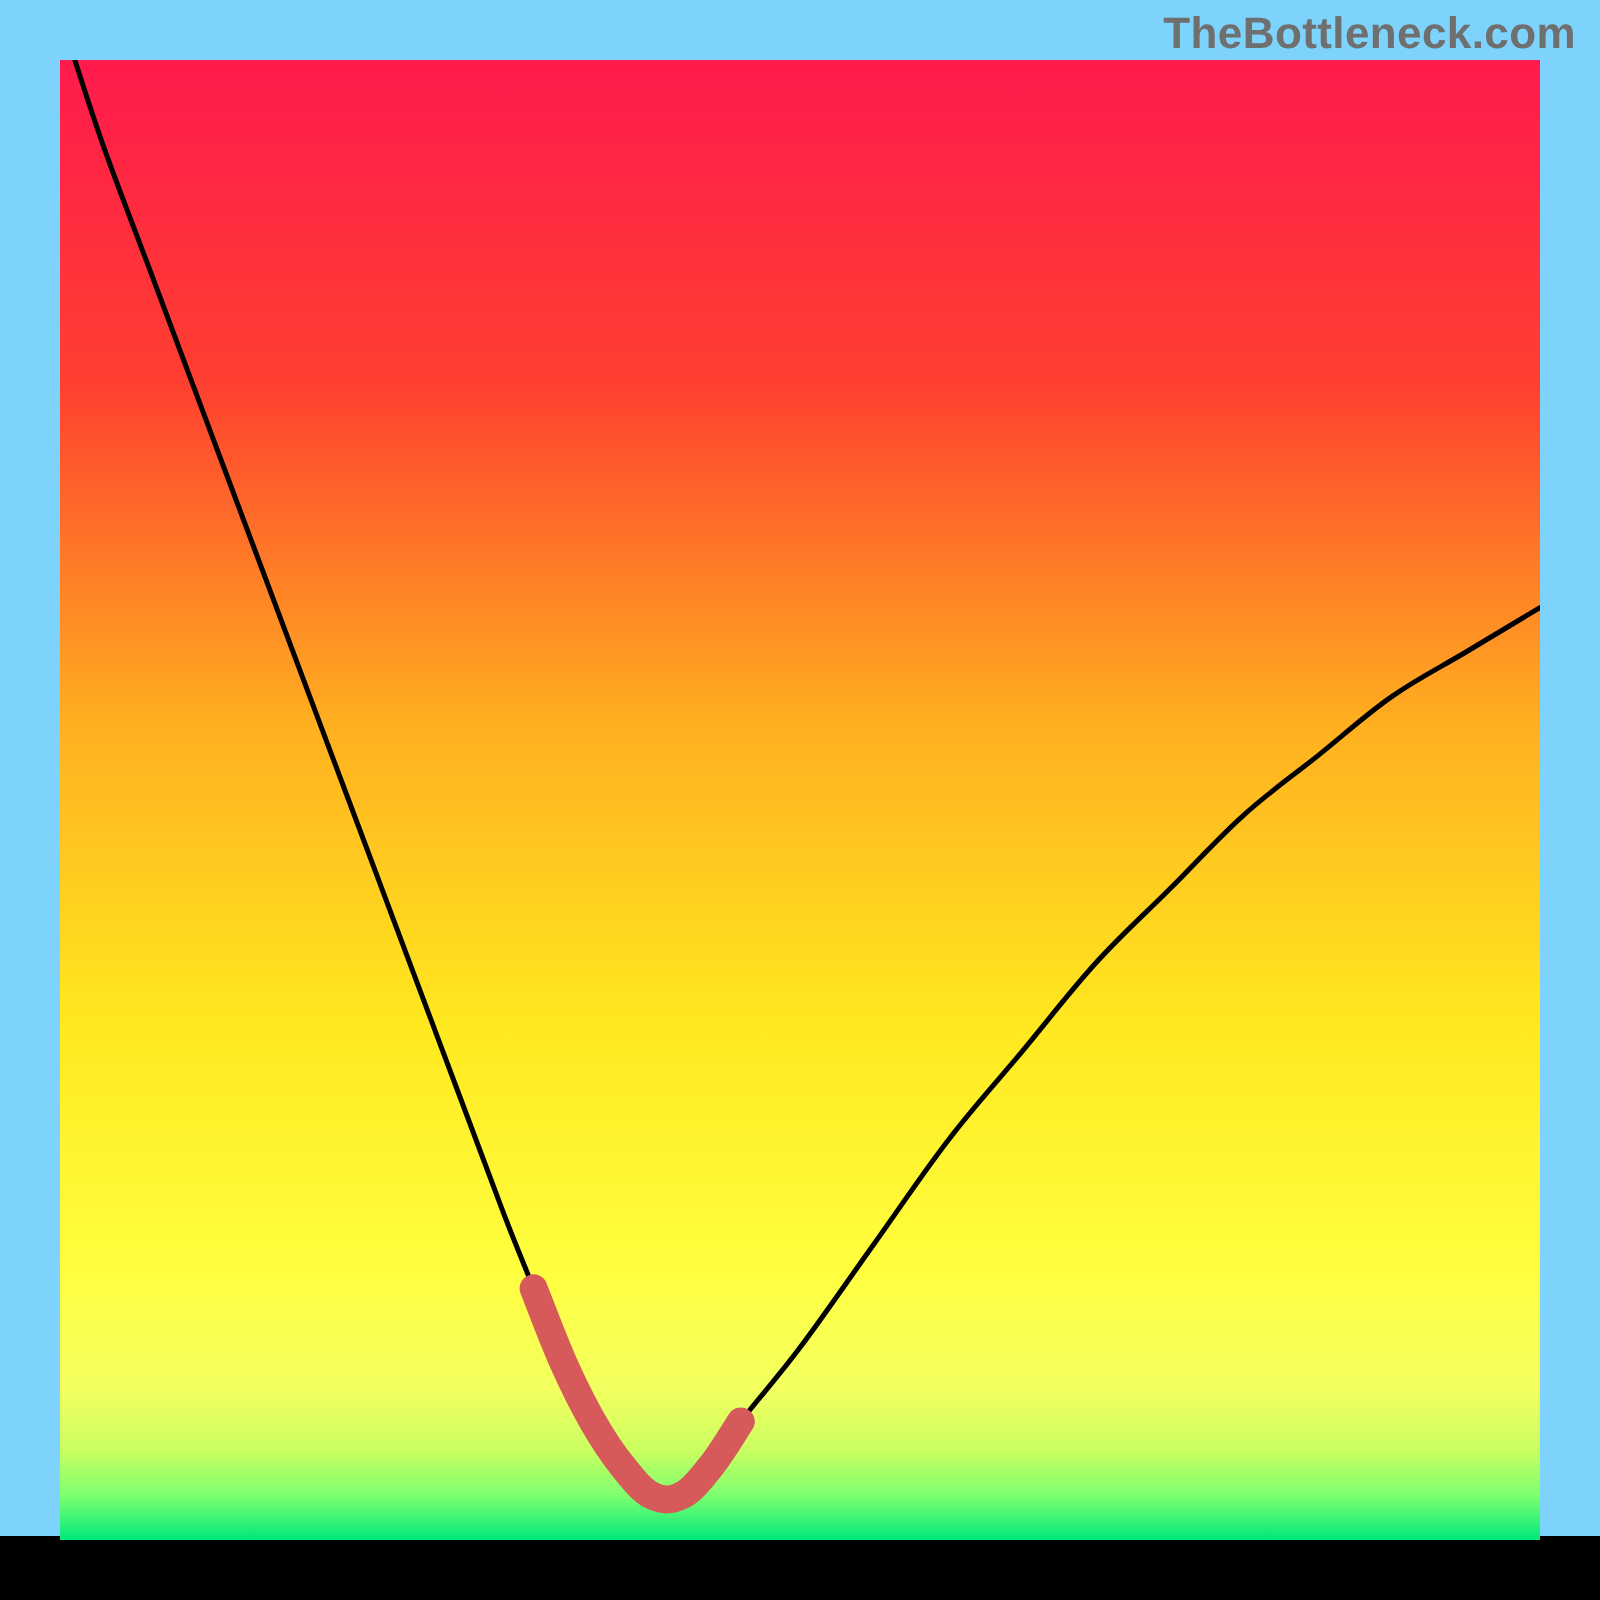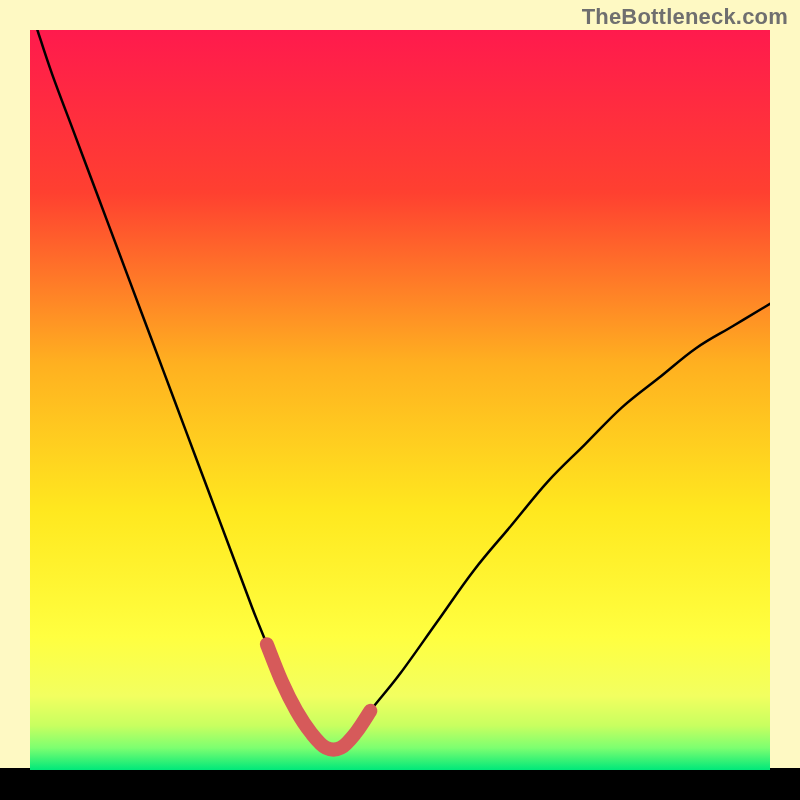--- a/index.html
+++ b/index.html
@@ -16,7 +16,7 @@
     top: 0;
     width: 800px;
     height: 768px;
-    background: #fef9c3;
+    background: #7dd3fc;
   }
   .plot {
     position: absolute;

